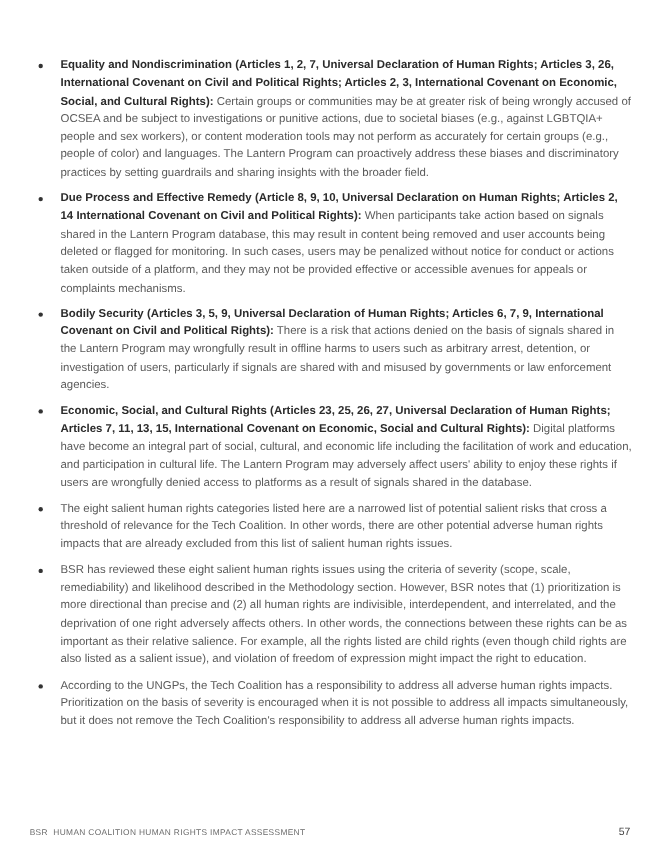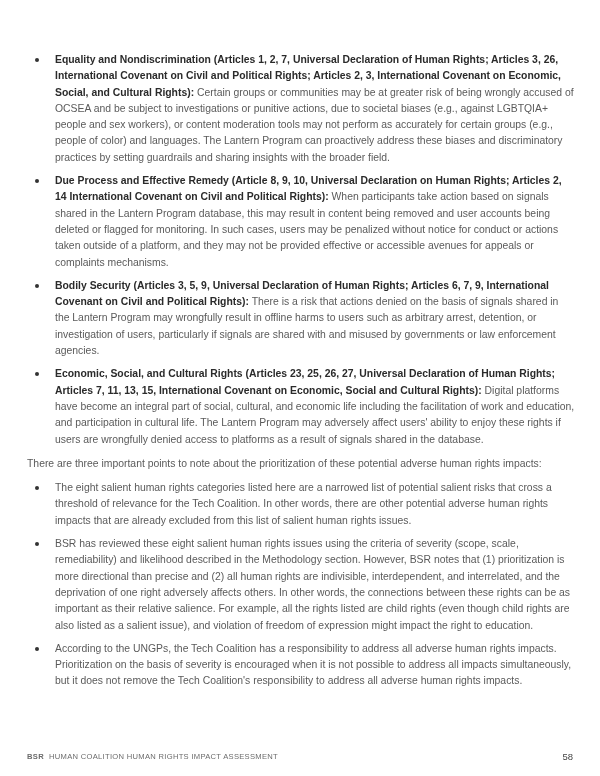--- a/index.html
+++ b/index.html
@@ -48,7 +48,6 @@
       </li>
     </ul>
 
-    <p class="intro">There are three important points to note about the prioritization of these potential adverse human rights impacts:</p>
 
     <ul class="bullets">
       <li>

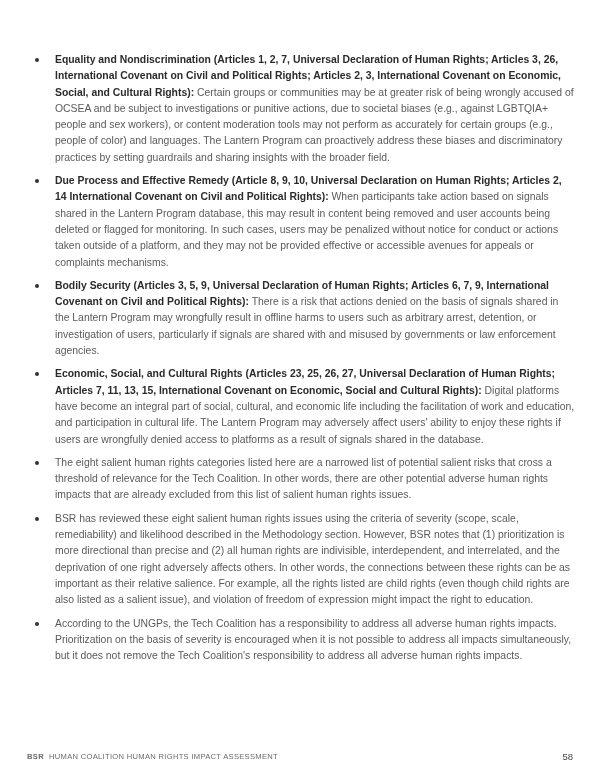--- a/index.html
+++ b/index.html
@@ -16,7 +16,7 @@
   .intro { font-size: 10.4px; line-height: 16.3px; margin: 8px 0 8px 0; color: #5a5a5a; }
   .footer { position: absolute; left: 27px; right: 27px; top: 752px; height: 14px; }
   .footer-left { position: absolute; left: 0; top: 0; font-size: 7.6px; letter-spacing: 0.3px; color: #6b6b6b; }
-  .footer-left .brand { margin-right: 5px; font-weight: bold; }
+  .footer-left .brand { margin-right: 5px; }
   .footer-right { position: absolute; right: 0; top: -1px; font-size: 9.5px; color: #444444; }
 </style>
 </head>

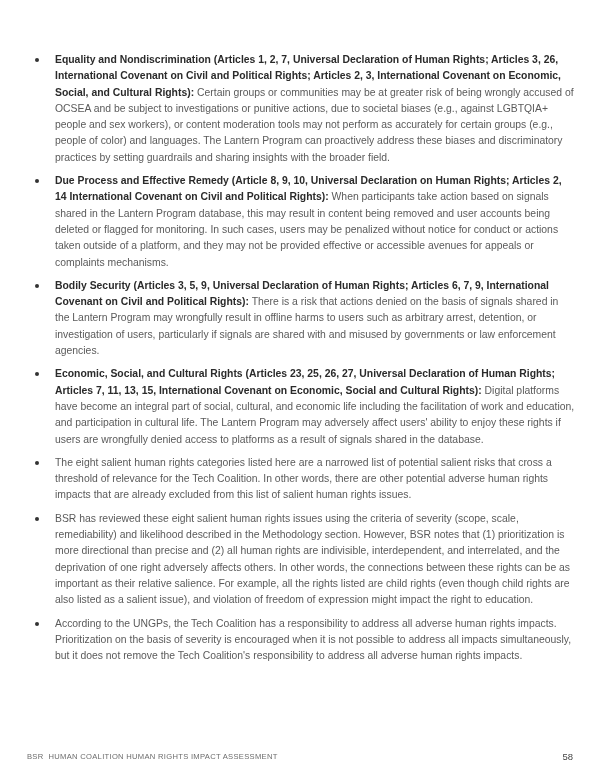--- a/index.html
+++ b/index.html
@@ -69,7 +69,7 @@
     <div class="footer-left">
       <span class="brand">BSR</span><span>HUMAN COALITION HUMAN RIGHTS IMPACT ASSESSMENT</span>
     </div>
-    <div class="footer-right">58</div>
+    <div class="footer-right">57</div>
   </div>
 </div>
 

